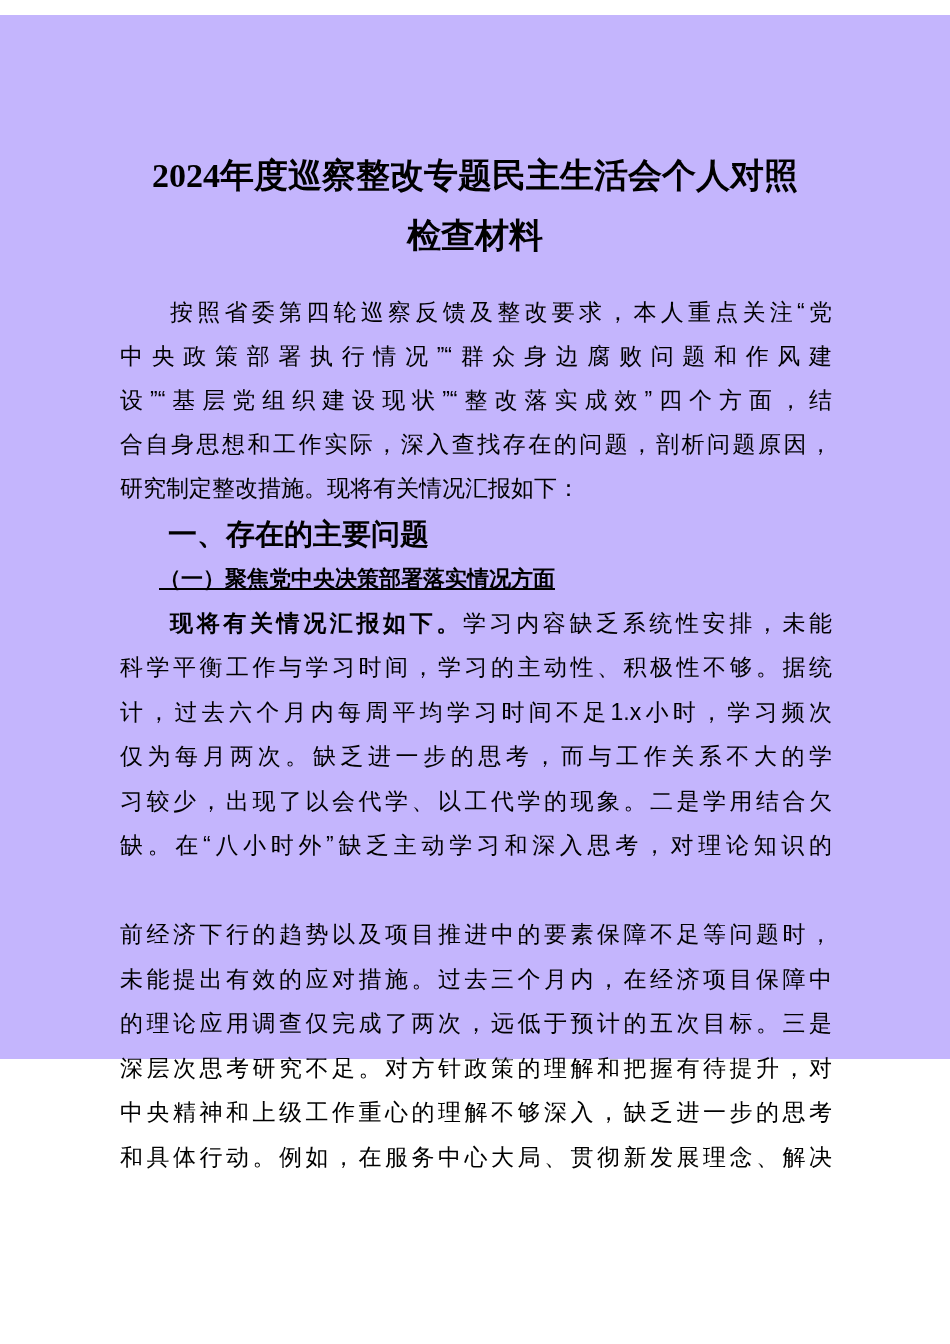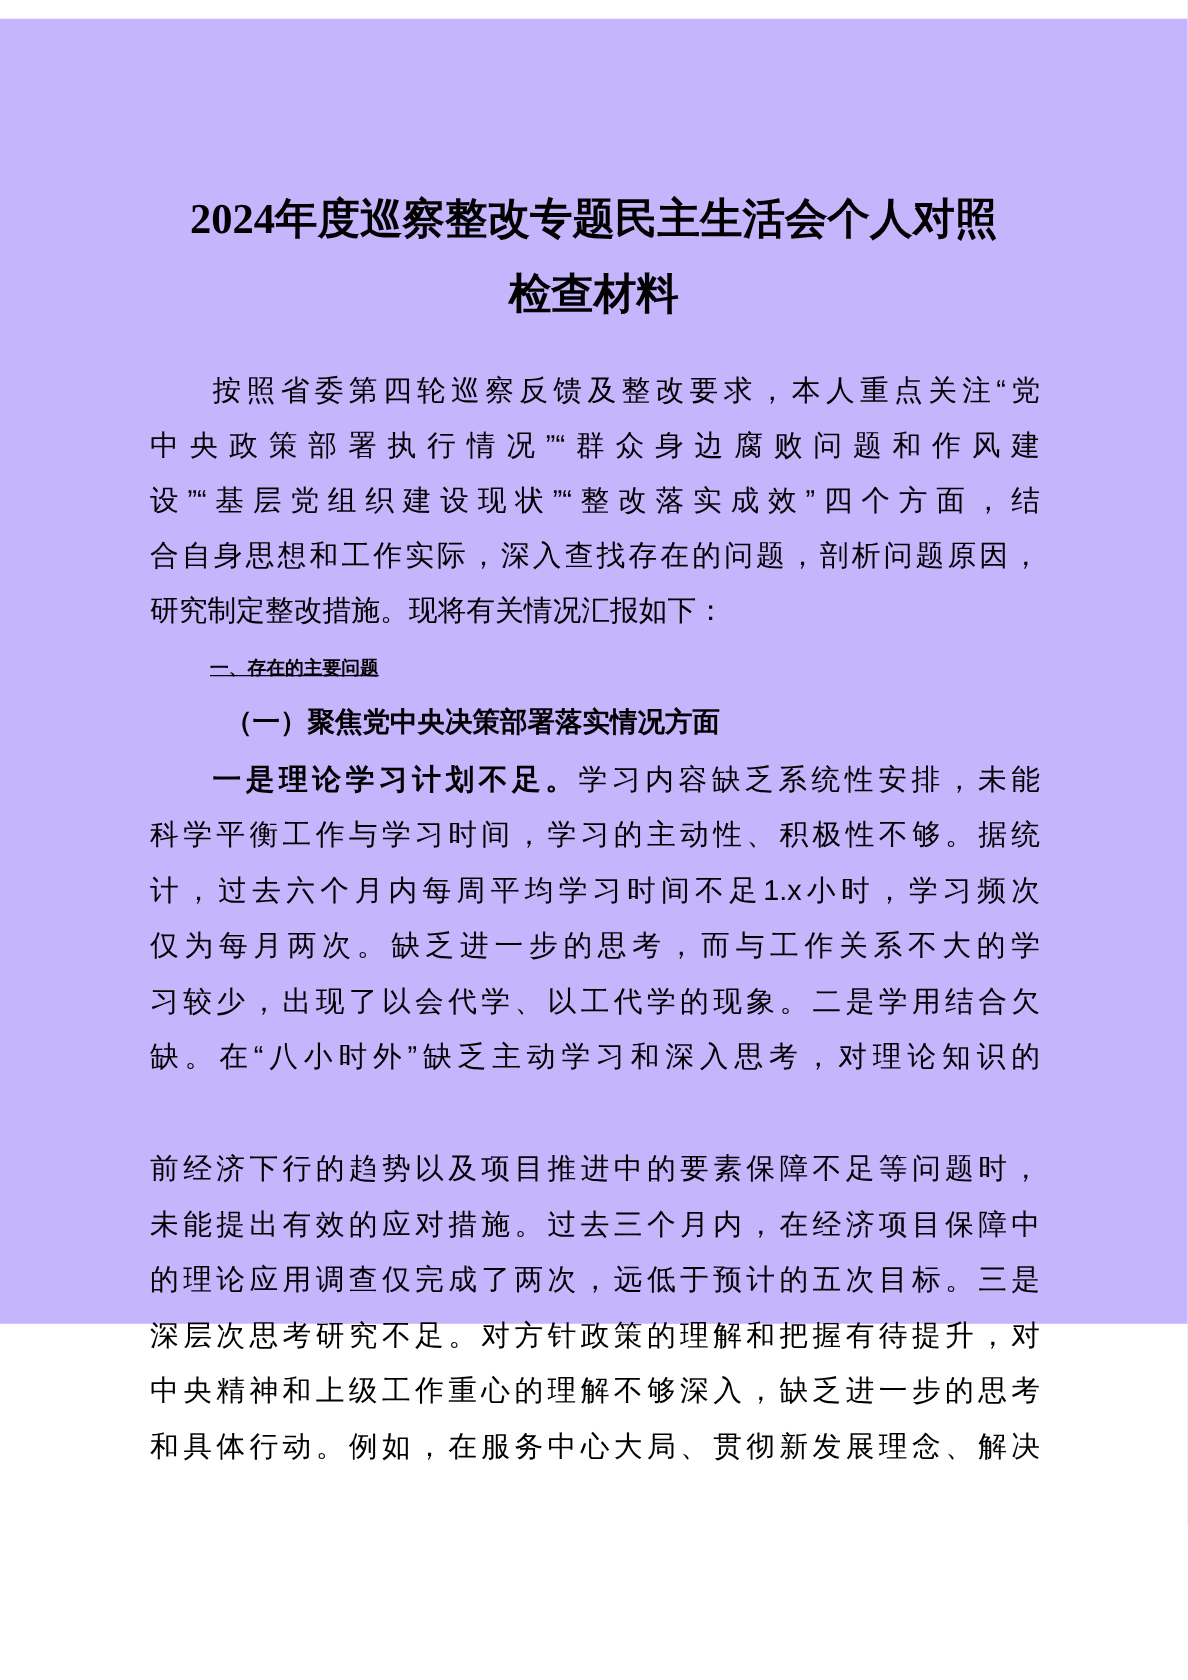--- a/index.html
+++ b/index.html
@@ -23,7 +23,7 @@
   .heading1 {
     position: absolute; left: 168px;
     font-family: "DejaVu Sans", "Liberation Sans", sans-serif; font-weight: bold;
-    font-size: 15px; line-height: 30px; text-decoration: underline;
+    font-size: 29px; line-height: 30px;
   }
   .heading2 {
     position: absolute; left: 180px;

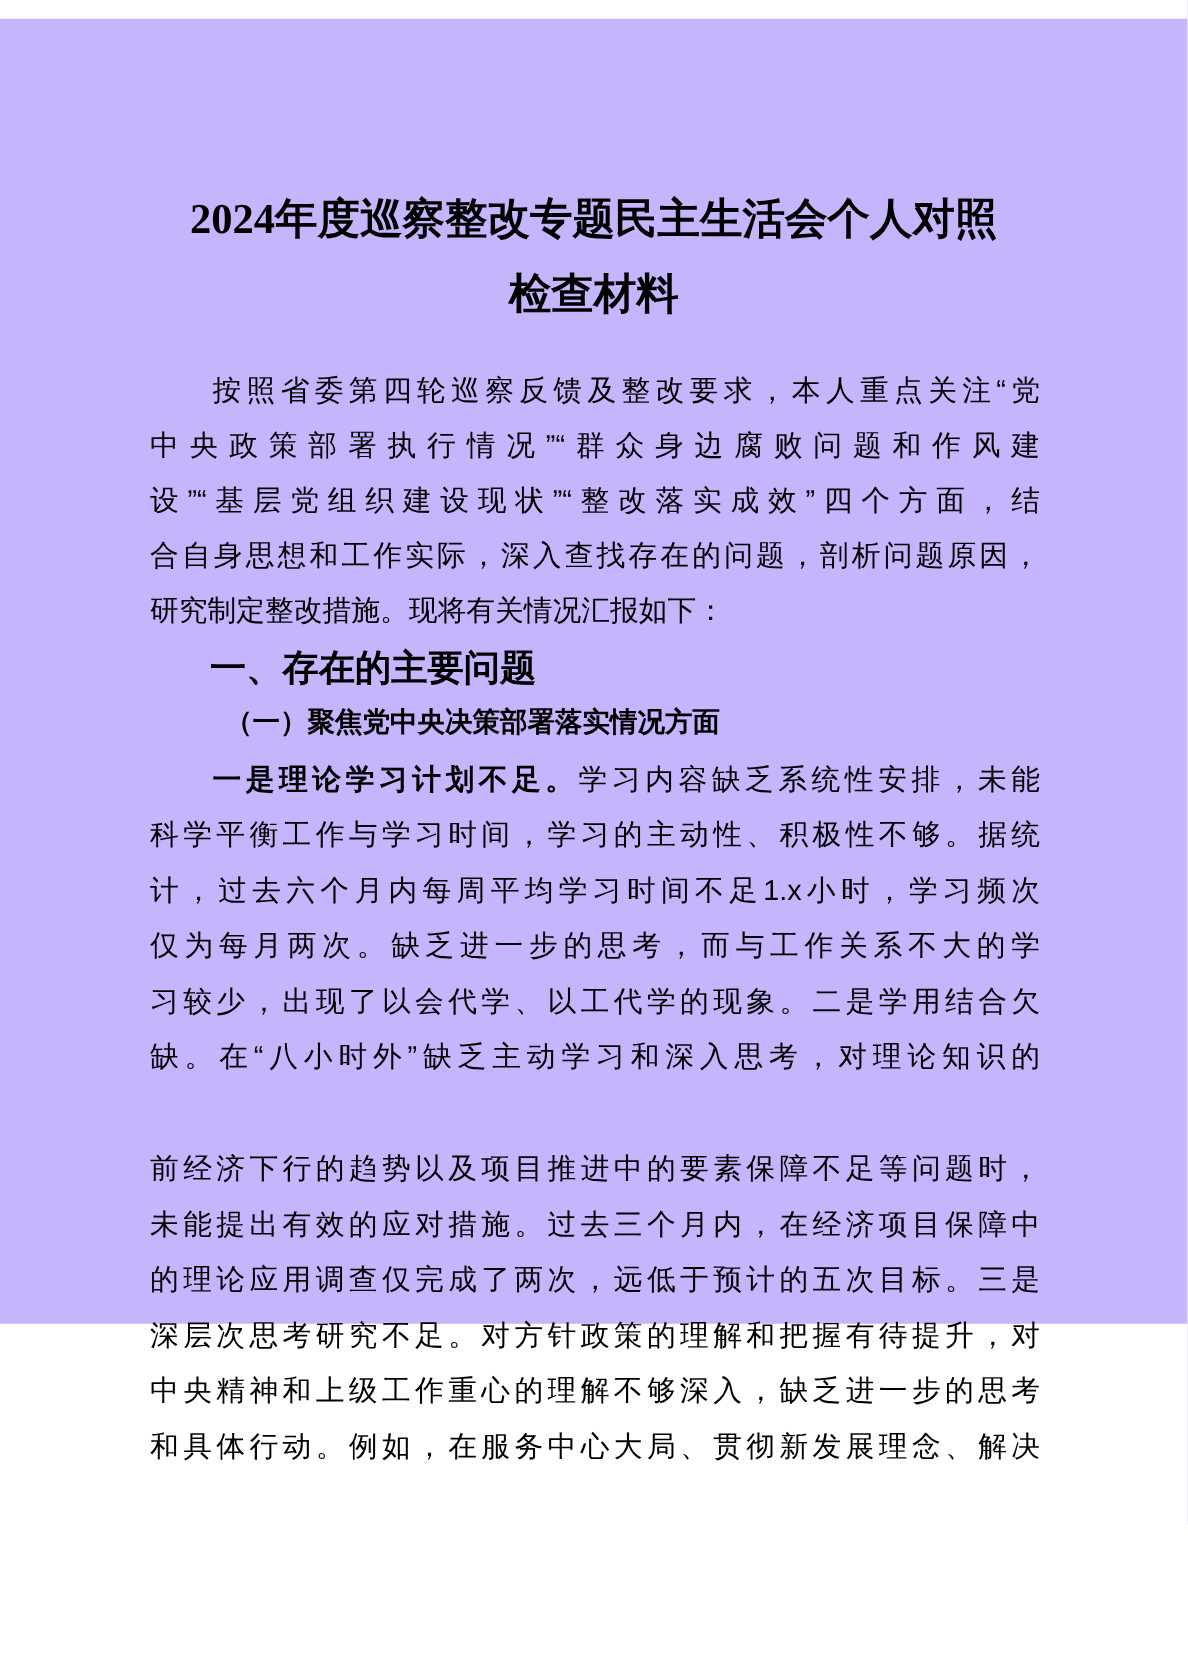--- a/index.html
+++ b/index.html
@@ -26,9 +26,9 @@
     font-size: 29px; line-height: 30px;
   }
   .heading2 {
-    position: absolute; left: 180px;
+    position: absolute; left: 159px;
     font-family: "DejaVu Serif", "Liberation Serif", serif; font-weight: bold;
-    font-size: 22px; line-height: 30px;
+    font-size: 22px; line-height: 30px; text-decoration: underline;
   }
   .bold { font-weight: bold; }
 </style>

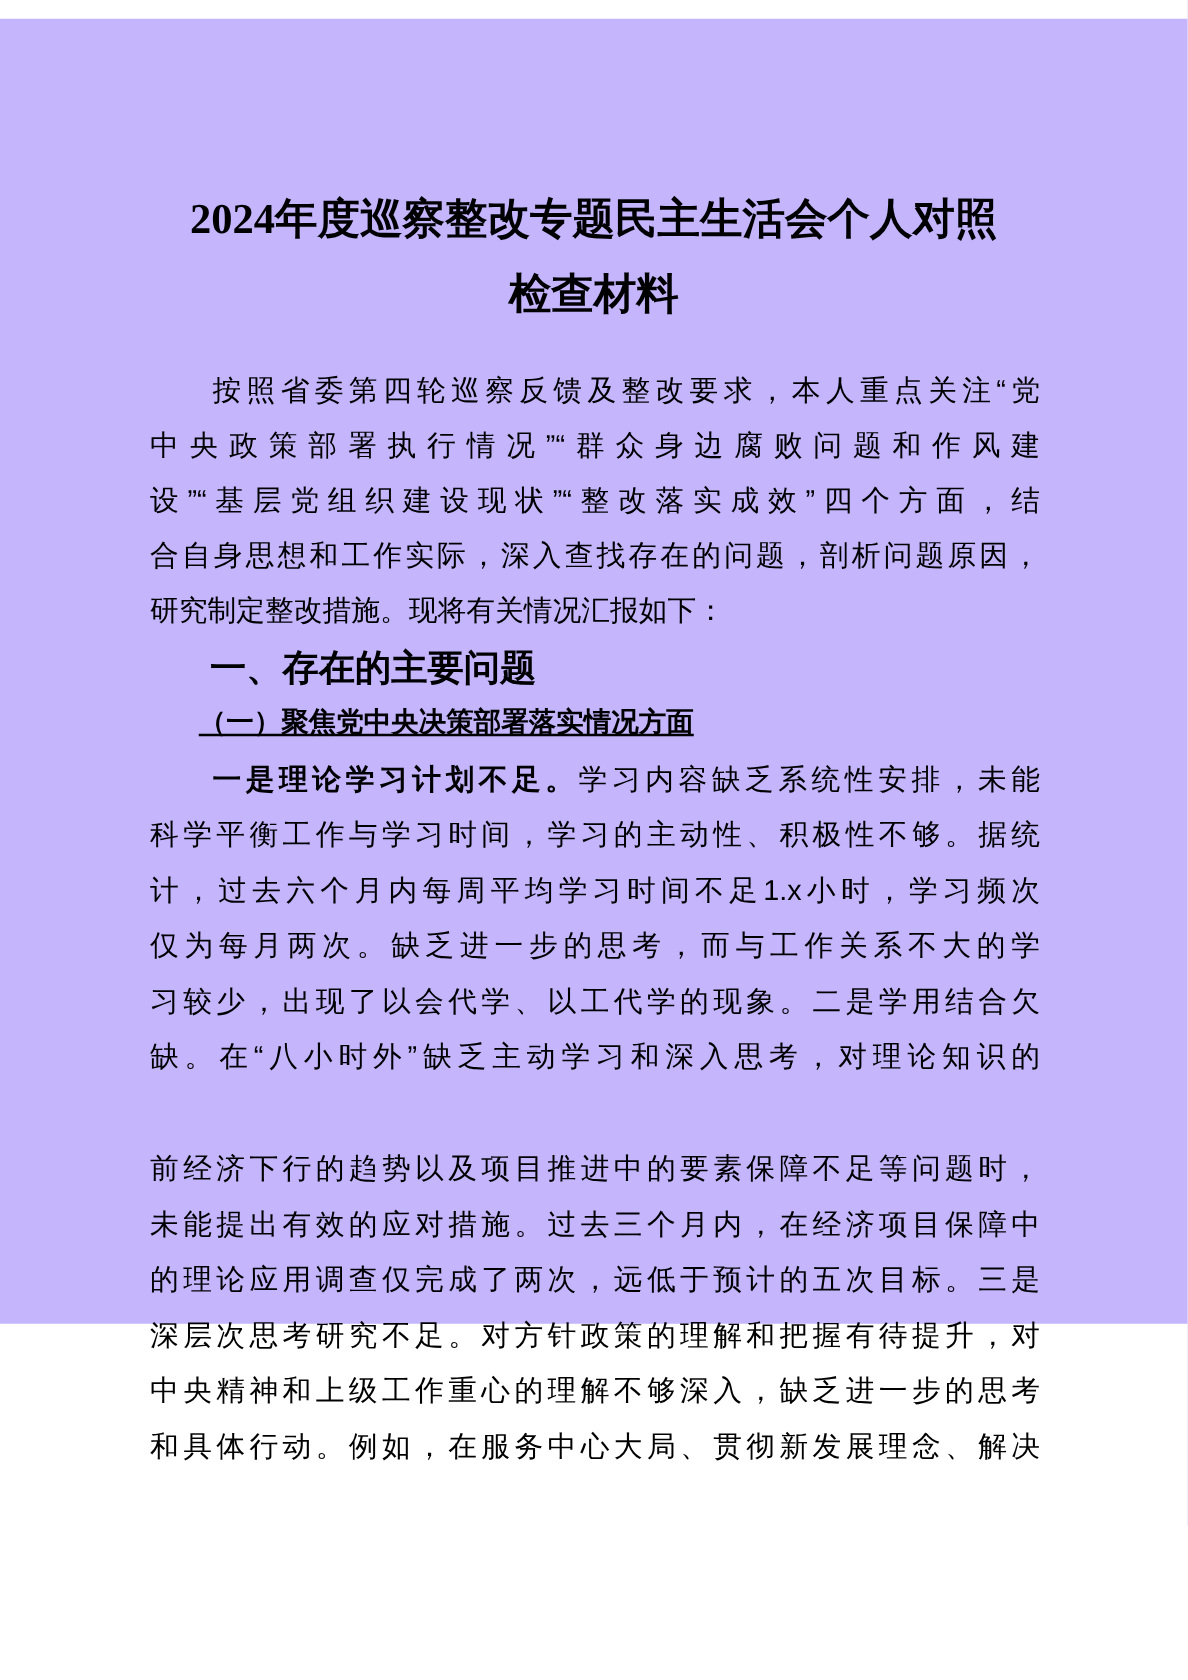--- a/index.html
+++ b/index.html
@@ -49,7 +49,7 @@
   <div class="heading2" style="top:548px">（一）聚焦党中央决策部署落实情况方面</div>
 
   <div class="line indent" style="top:593px">
-    <span class="bold">一是理论学习计划不足。</span><span>学习内容缺乏系统性安排，未能</span>
+    <span class="bold">现将有关情况汇报如下。</span><span>学习内容缺乏系统性安排，未能</span>
   </div>
   <div class="line" style="top:637px">科学平衡工作与学习时间，学习的主动性、积极性不够。据统</div>
   <div class="line" style="top:682px">计，过去六个月内每周平均学习时间不足1.x小时，学习频次</div>

